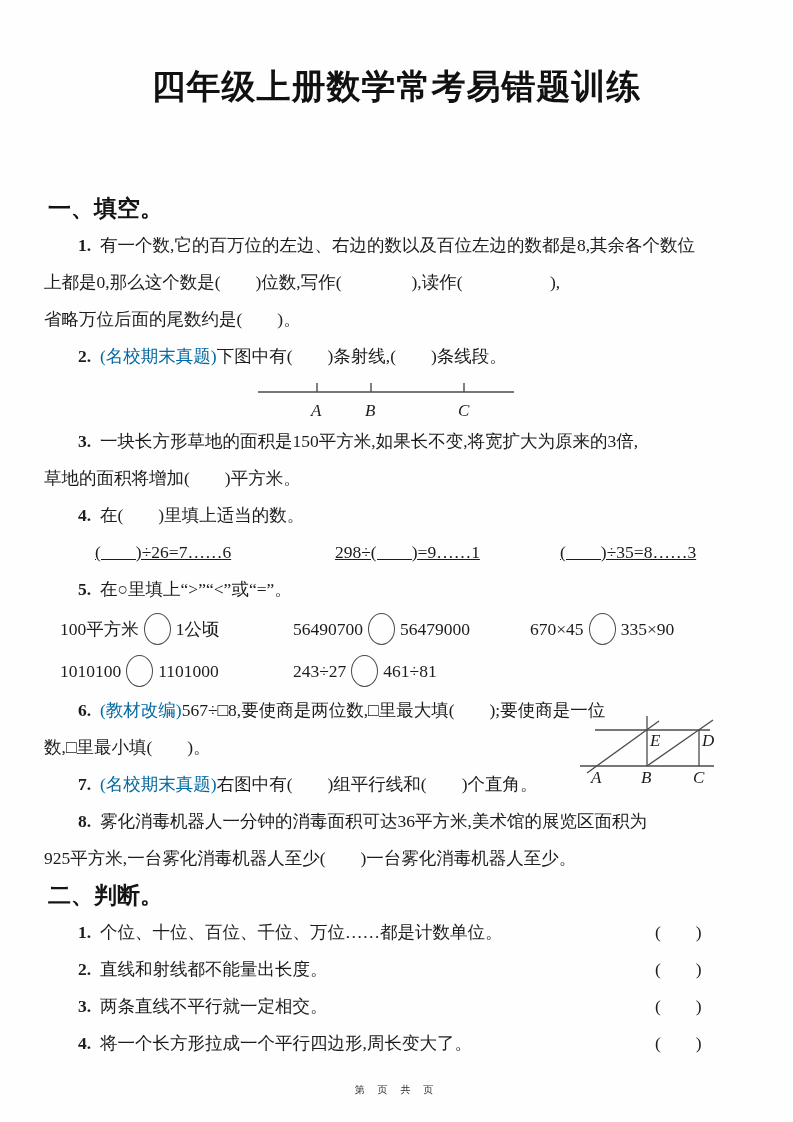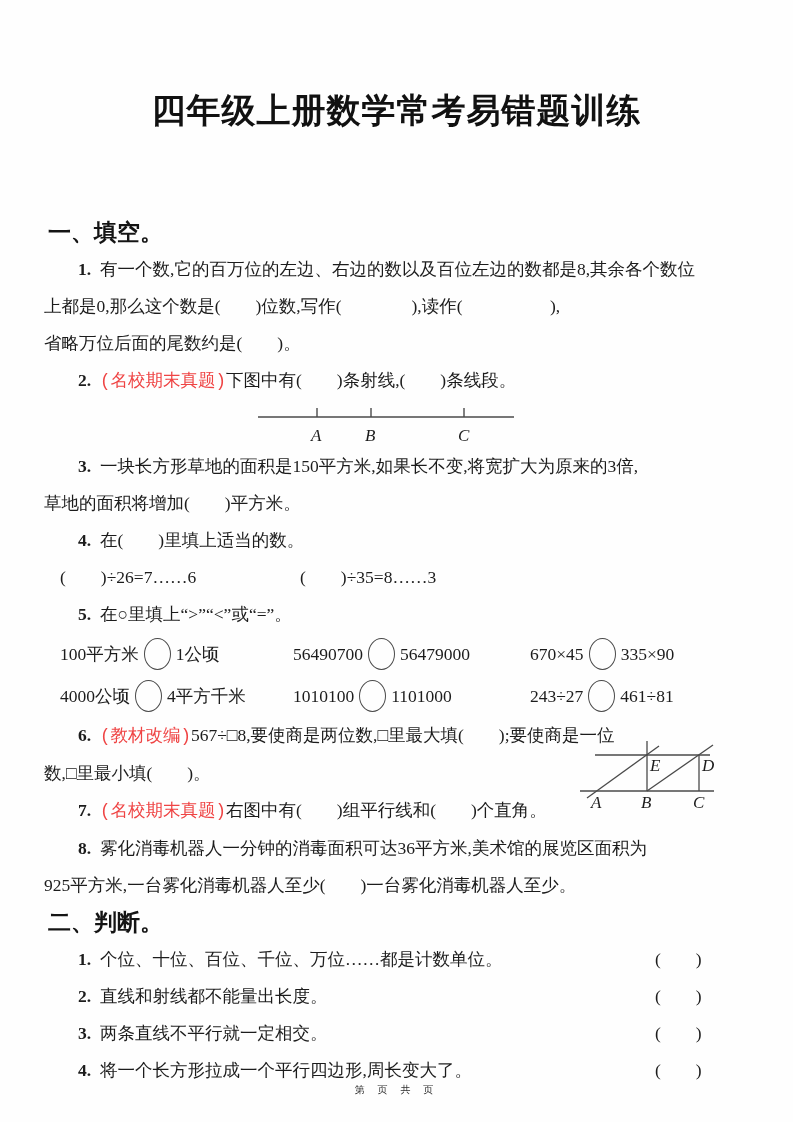--- a/index.html
+++ b/index.html
@@ -15,7 +15,7 @@
   }
   .title{
     margin:0;
-    padding-top:88px;
+    padding-top:64px;
     text-align:center;
     font-family:"Liberation Sans","DejaVu Sans",sans-serif;
     font-weight:700;

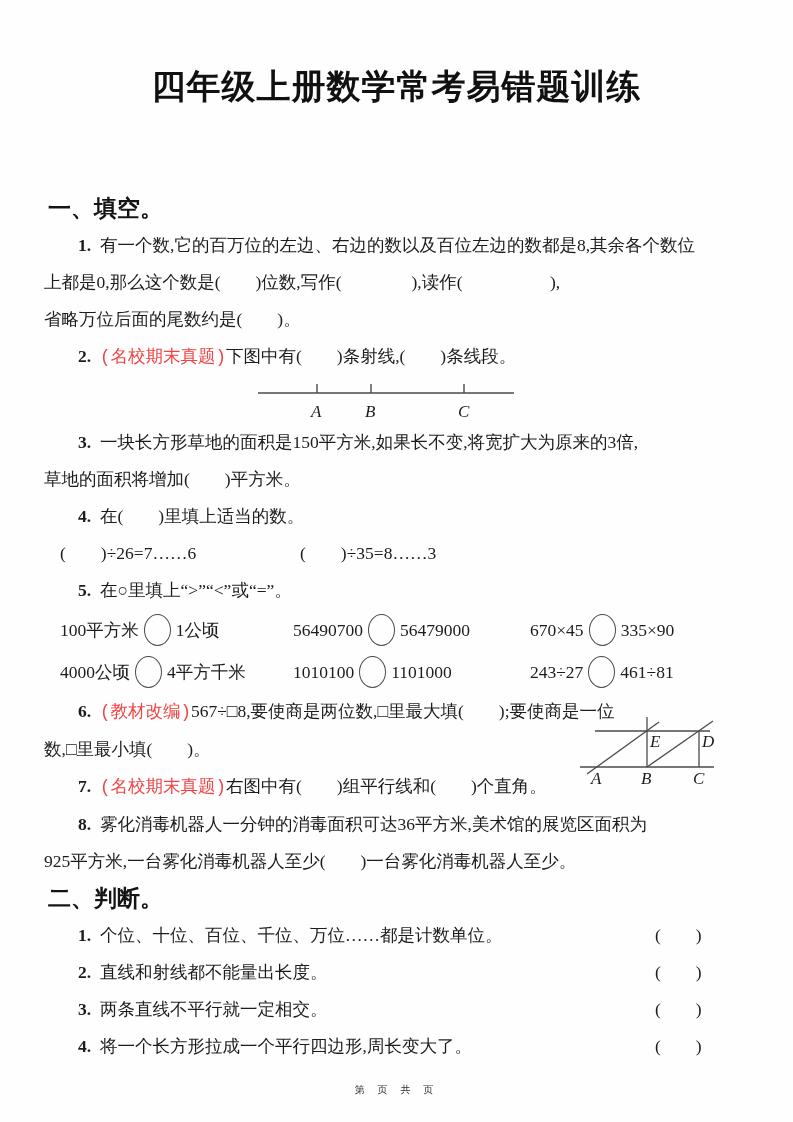--- a/index.html
+++ b/index.html
@@ -37,7 +37,7 @@
     font-weight:700;
   }
   .cont{padding-left:44px;}
-  .tag{color:#ef4444;font-family:Liberation Mono, monospace;}
+  .tag{color:#0369a1;}
   .fig-ray{margin-left:256px;height:48px;}
   .fig-ray svg{display:block;}
   .eq-row{

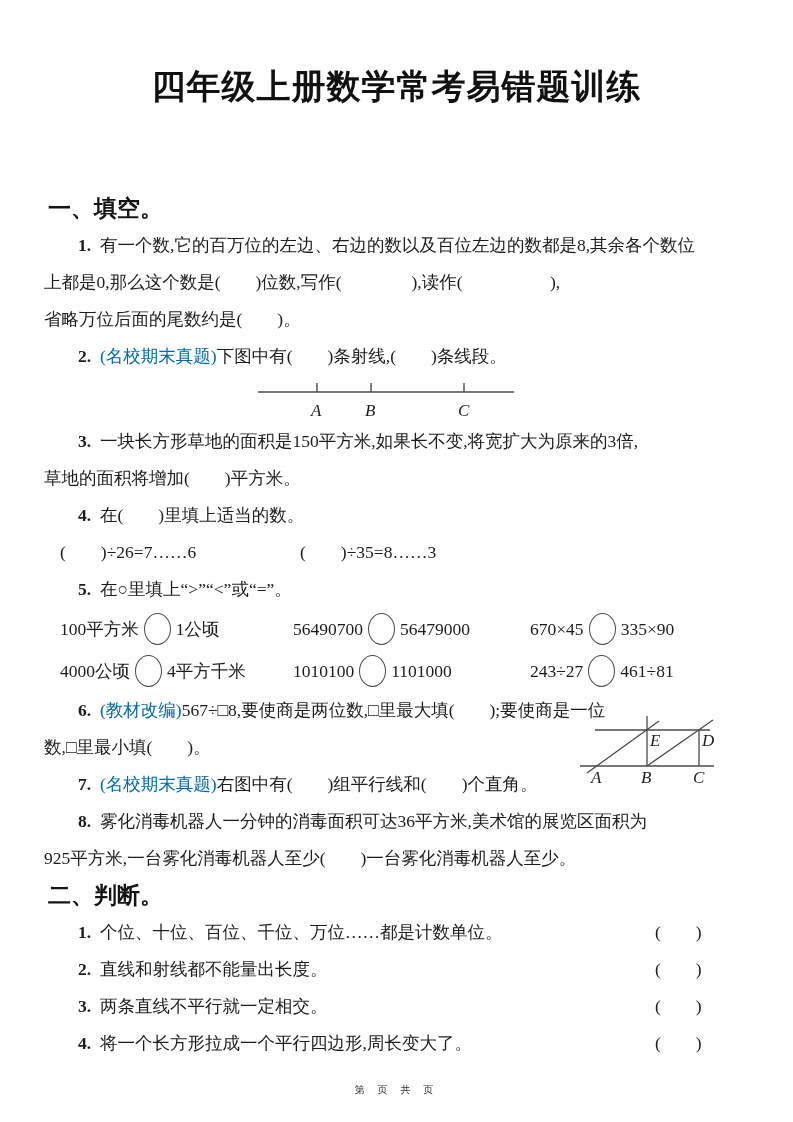--- a/index.html
+++ b/index.html
@@ -41,9 +41,10 @@
   .fig-ray{margin-left:256px;height:48px;}
   .fig-ray svg{display:block;}
   .eq-row{
-    padding-left:60px;
+    padding-left:95px;
     display:grid;
     grid-template-columns:240px 225px auto;
+    text-decoration:underline;
   }
   .cmp-row{
     padding-left:60px;

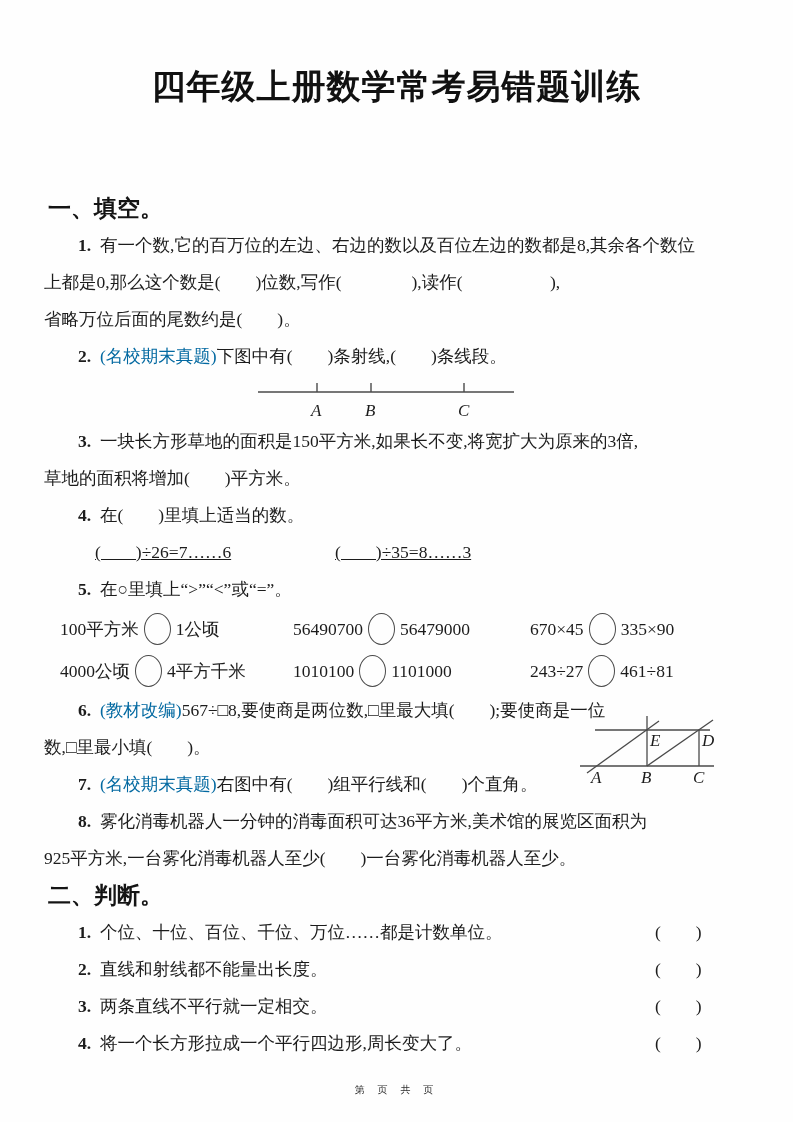--- a/index.html
+++ b/index.html
@@ -131,6 +131,7 @@
     </div>
     <div class="eq-row line">
       <span>(　　)÷26=7……6</span>
+      <span>298÷(　　)=9……1</span>
       <span>(　　)÷35=8……3</span>
     </div>
 

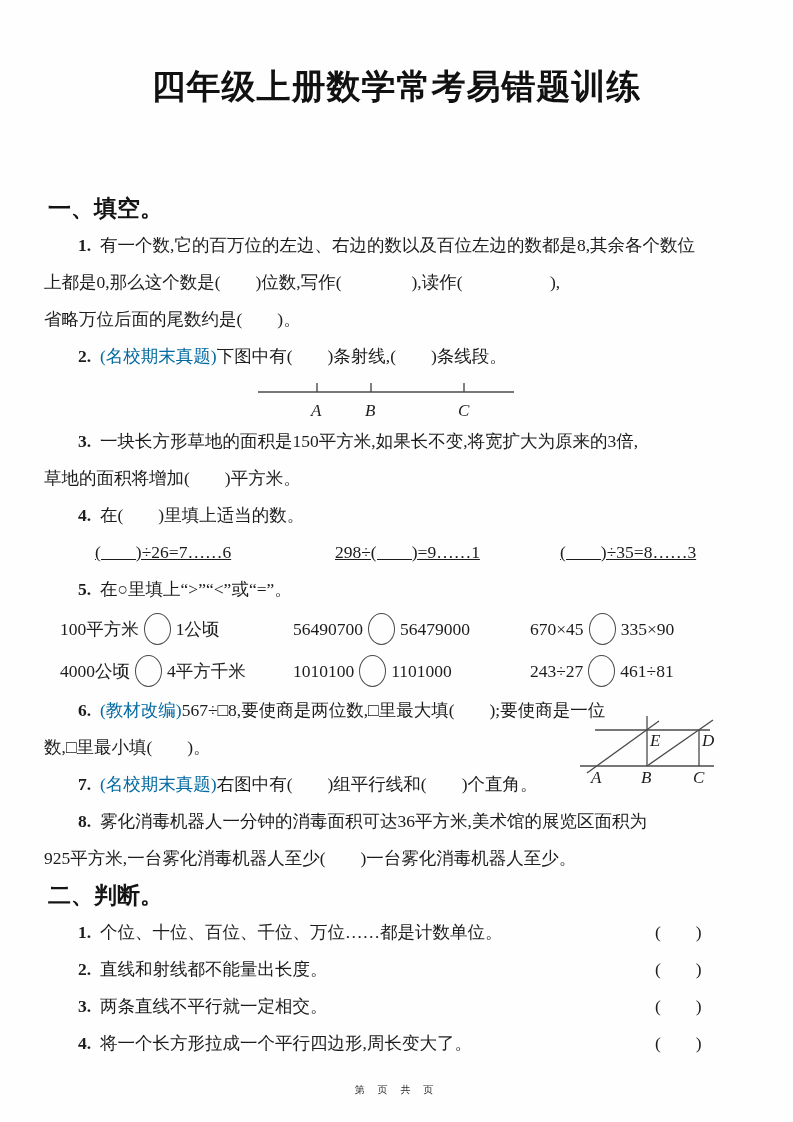--- a/index.html
+++ b/index.html
@@ -157,11 +157,6 @@
         </span>
     </div>
     <div class="cmp-row">
-      <span class="cmp">
-          <span>4000公顷</span>
-          <span class="circle"></span>
-          <span>4平方千米</span>
-        </span>
       <span class="cmp">
           <span>1010100</span>
           <span class="circle"></span>

